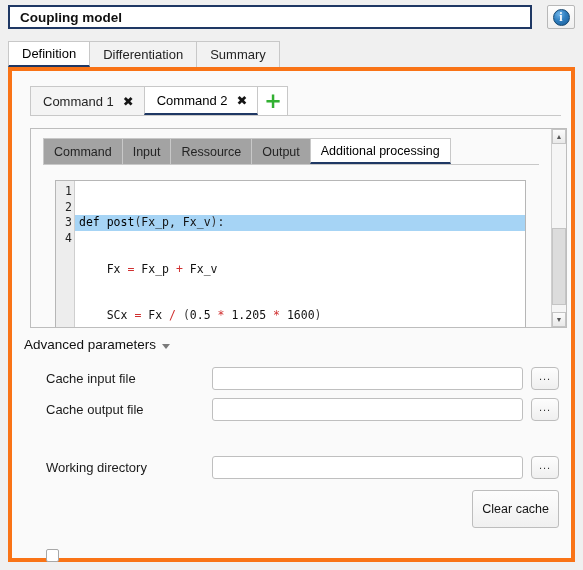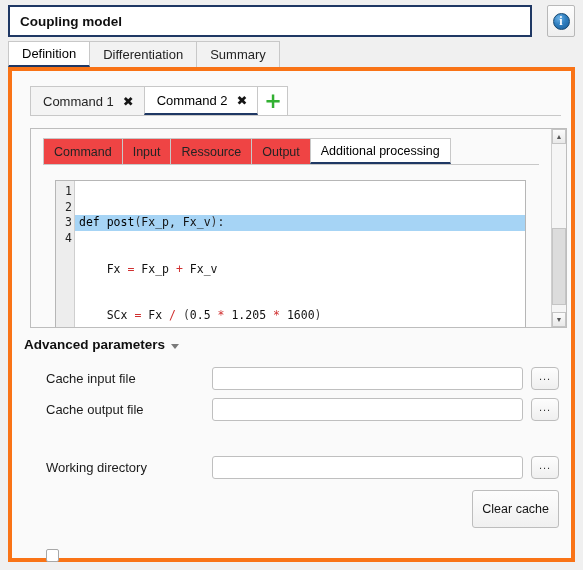--- a/index.html
+++ b/index.html
@@ -17,7 +17,7 @@
   .titlebar {
     position: absolute;
     left: 8px; top: 5px;
-    width: 567px; height: 32px;
+    width: 567px; height: 24px;
     display: flex; align-items: stretch; gap: 15px;
   }
   .title-field {

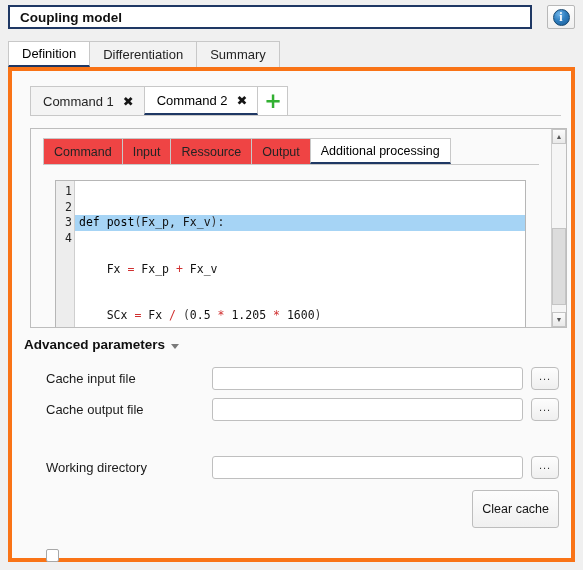--- a/index.html
+++ b/index.html
@@ -163,7 +163,7 @@
     padding: 0 10px;
     display: flex; align-items: center;
     font-size: 12.5px;
-    background: #ef4444;
+    background: #a3a3a3;
     border: 1px solid #c8c8c8;
     border-bottom: none;
     margin-right: -1px;

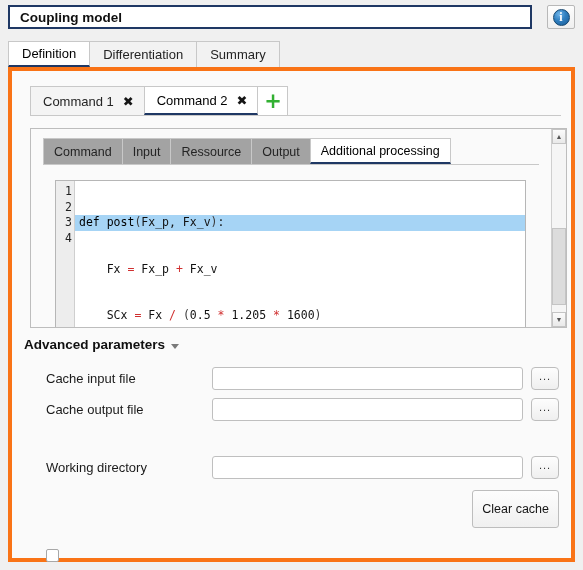--- a/index.html
+++ b/index.html
@@ -245,7 +245,7 @@
   .adv-header {
     position: absolute;
     left: 12px; top: 266px;
-    font-weight: bold;
+    font-weight: normal;
     font-size: 13.5px;
     color: #101010;
     display: flex; align-items: center; gap: 6px;

